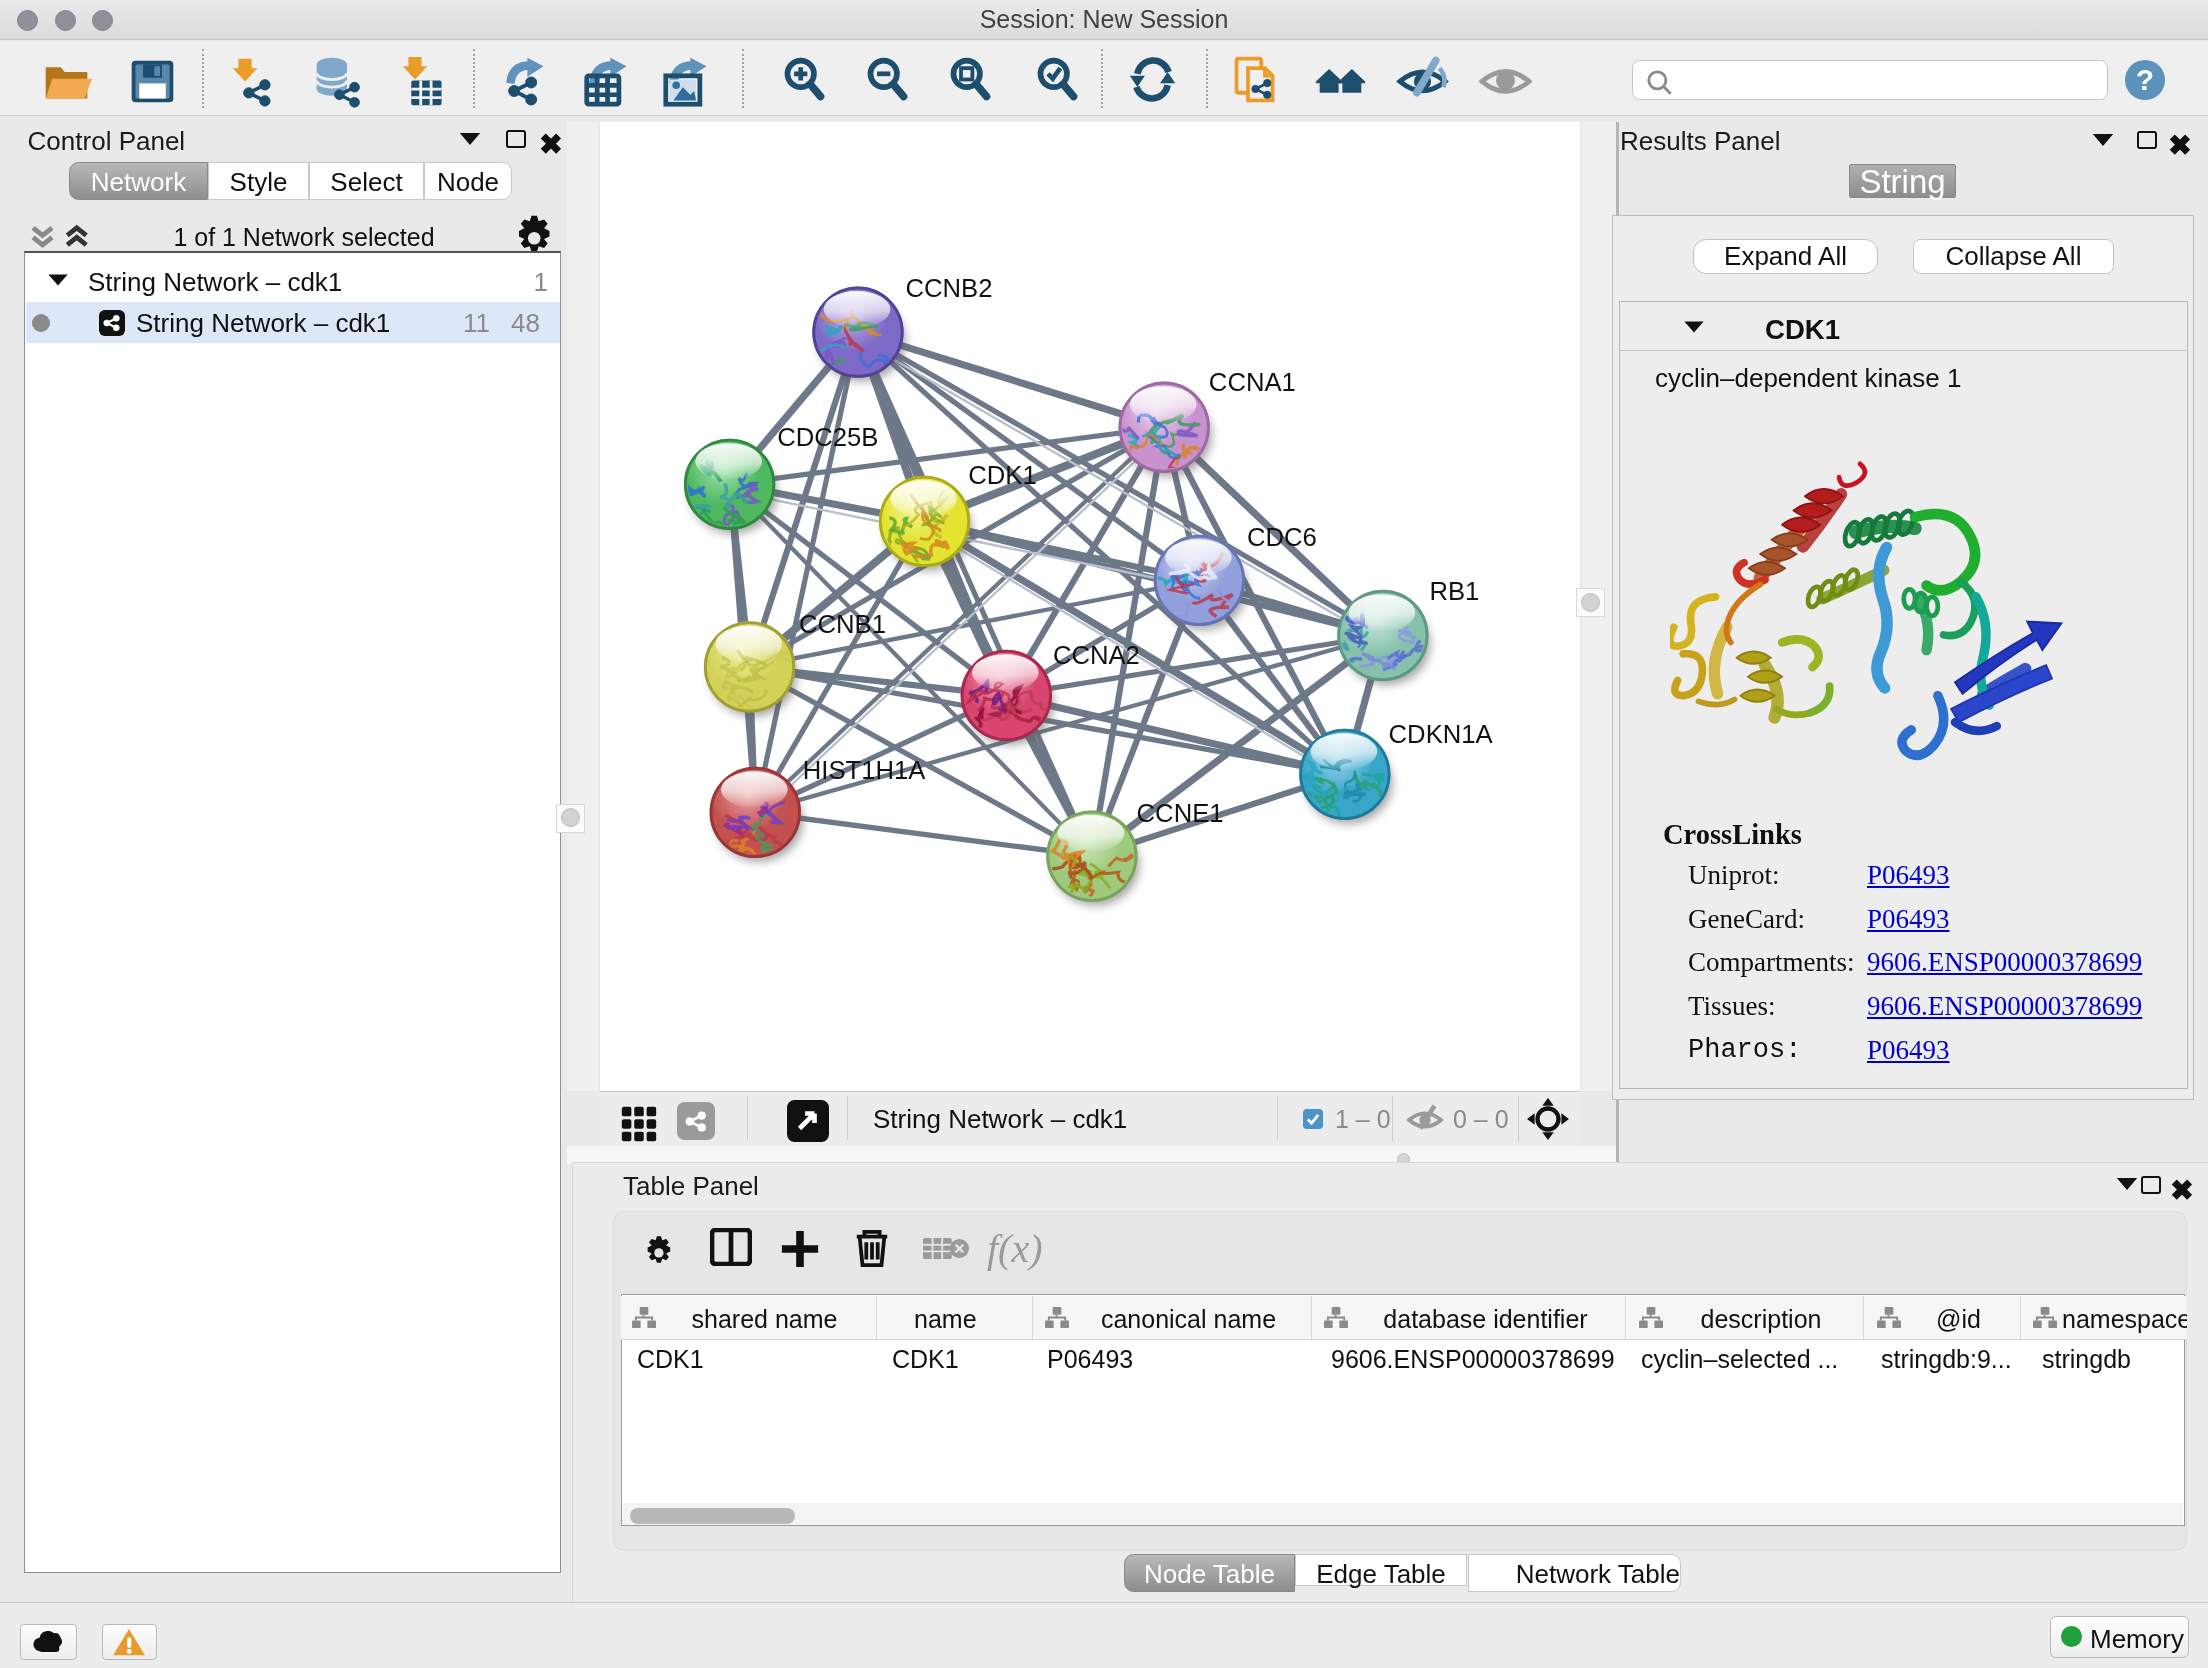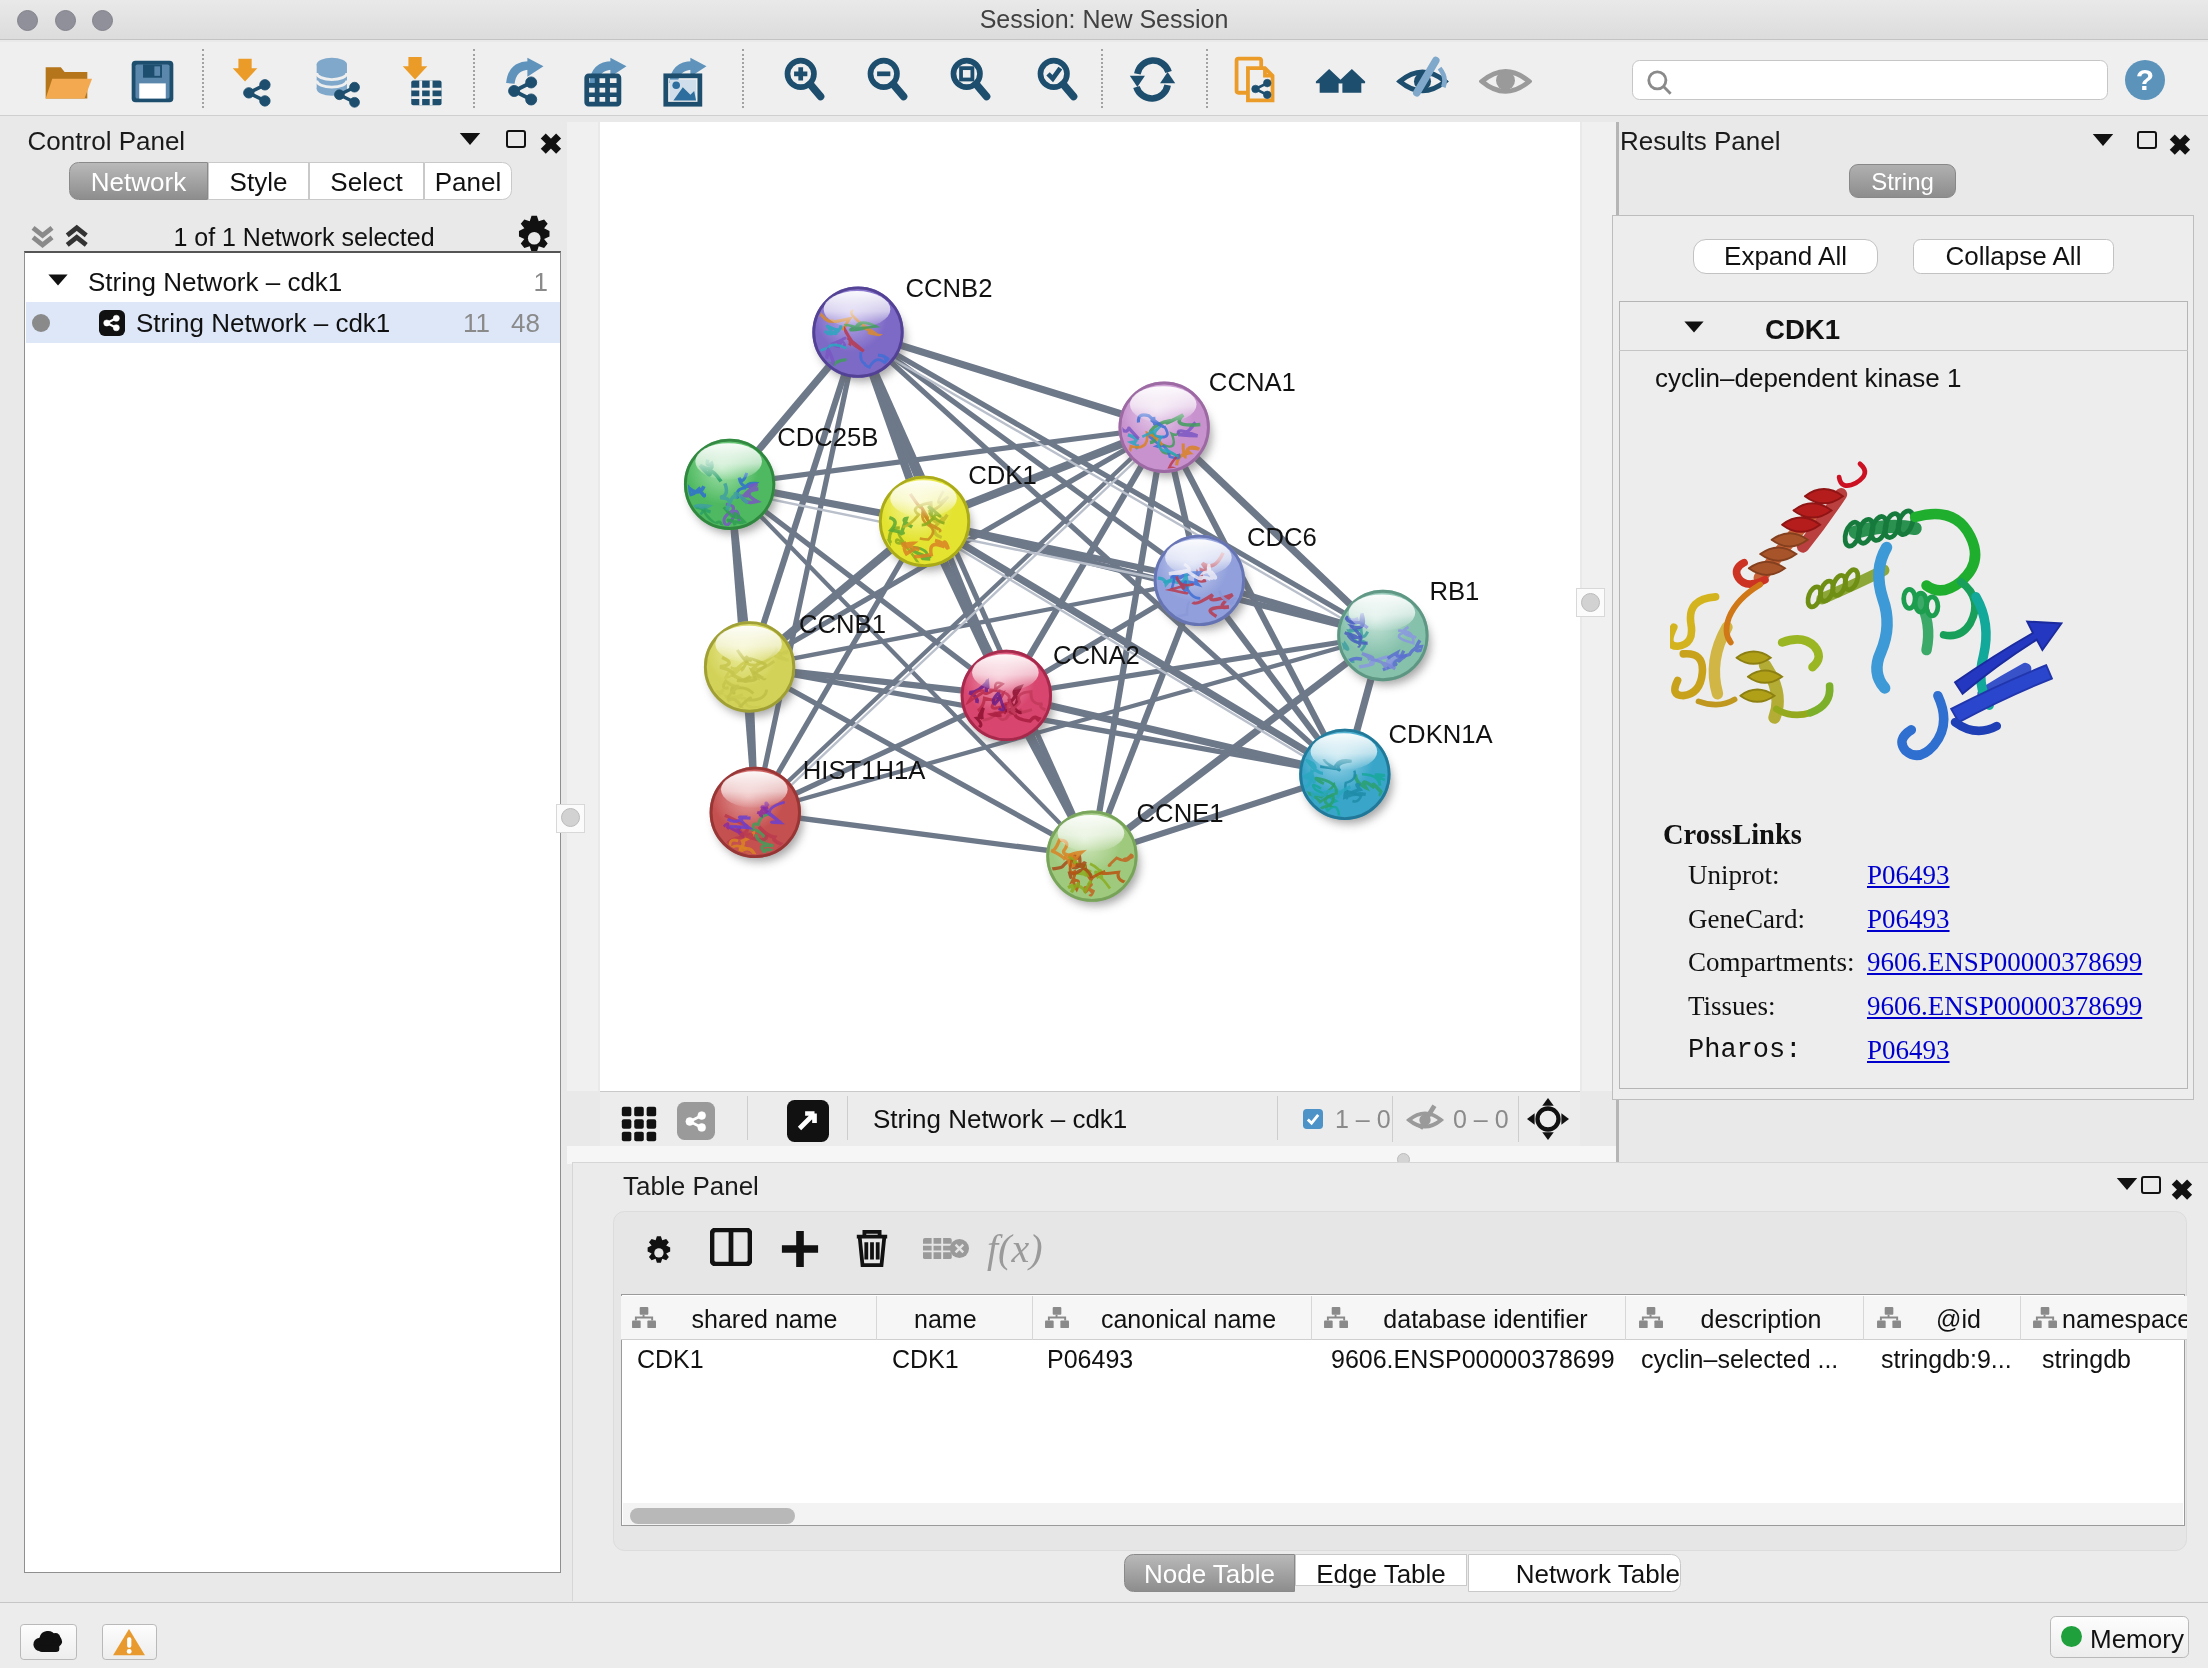--- a/index.html
+++ b/index.html
@@ -179,7 +179,7 @@
 <div class="abs" style="left:69px;top:162px;width:139px;height:38px;background:linear-gradient(#b9b9b9,#8d8d8d);border:1px solid #8a8a8a;border-radius:9.5px 0 0 9.5px;color:#fff;font-size:26px;text-align:center;line-height:38px">Network</div>
 <div class="abs" style="left:208px;top:162px;width:101px;height:38px;background:#fff;border:1px solid #c9c9c9;font-size:26px;color:#111;text-align:center;line-height:38px">Style</div>
 <div class="abs" style="left:309px;top:162px;width:115px;height:38px;background:#fff;border:1px solid #c9c9c9;font-size:26px;color:#111;text-align:center;line-height:38px">Select</div>
-<div class="abs" style="left:424px;top:162px;width:88px;height:38px;background:#fff;border:1px solid #c9c9c9;border-radius:0 9.5px 9.5px 0;font-size:26px;color:#111;text-align:center;line-height:38px">Panel</div>
+<div class="abs" style="left:424px;top:162px;width:88px;height:38px;background:#fff;border:1px solid #c9c9c9;border-radius:0 9.5px 9.5px 0;font-size:26px;color:#111;text-align:center;line-height:38px">Node</div>
 <svg class="abs" style="left:28.5px;top:224px" width="67" height="28.5" viewBox="0 0 70 30">
     <g fill="none" stroke="#8a8a8a" stroke-width="5">
       <path d="M4 4 L14 12 L24 4 M4 14 L14 22 L24 14"></path>

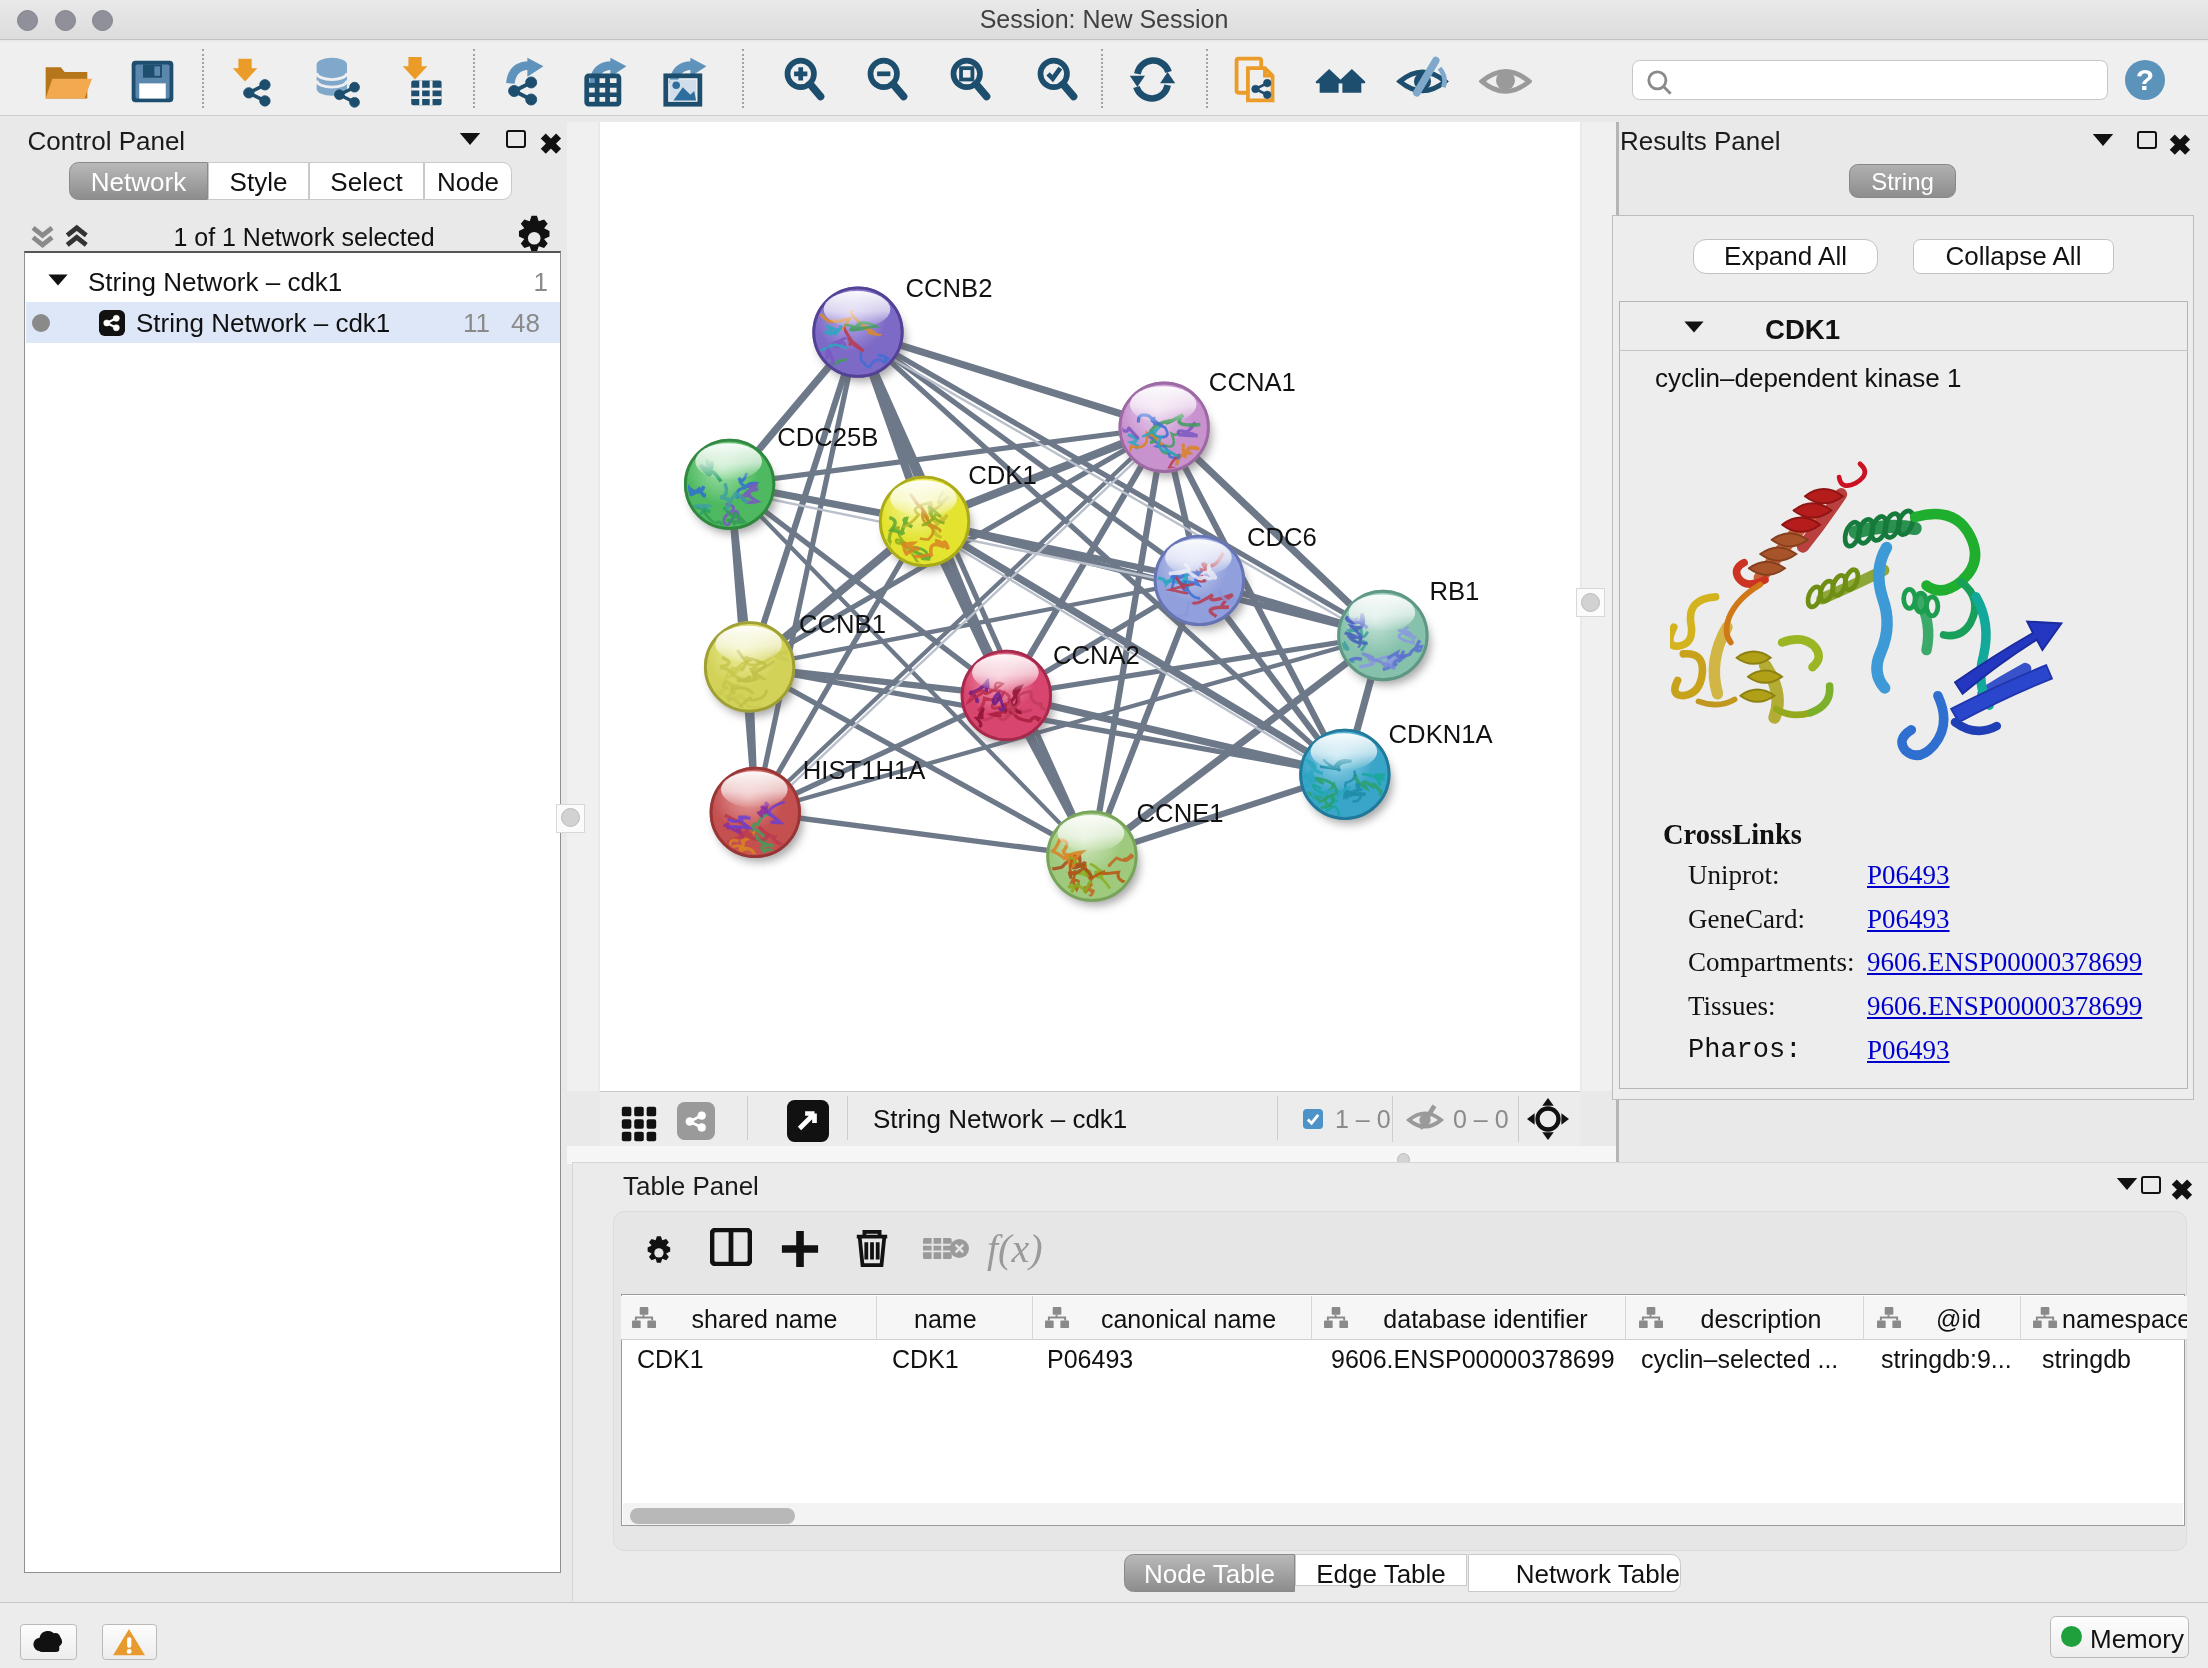--- a/index.html
+++ b/index.html
@@ -644,7 +644,7 @@
 <div class="abs tri" style="left:2091px;top:133px;transform:scale(.85)"></div>
 <div class="abs" style="left:2137px;top:131px;width:20px;height:18px;border:2.9px solid #111;border-radius:2.9px"></div>
 <div class="abs" style="left:2168px;top:129px;font-size:28.5px;font-weight:bold;color:#111">✖</div>
-<div class="abs" style="left:1849px;top:164px;width:107px;height:34px;background:linear-gradient(#b0b0b0,#8d8d8d);border:1px solid #888;border-radius:9px;color:#fff;font-size:24px;text-align:center;line-height:34px">String</div>
+<div class="abs" style="left:1849px;top:164px;width:107px;height:34px;background:linear-gradient(#b0b0b0,#8d8d8d);border:1px solid #888;border-radius:2px;color:#fff;font-size:33px;text-align:center;line-height:34px">String</div>
 <div class="abs" style="left:1612px;top:215px;width:582px;height:885px;background:#ededed;border:1.9px solid #bdbdbd"></div>
 <div class="abs" style="left:1693px;top:239px;width:185px;height:35px;background:#fff;border:1.9px solid #c2c2c2;border-radius:13px;font-size:26px;color:#111;text-align:center;line-height:32px">Expand All</div>
 <div class="abs" style="left:1913px;top:239px;width:201px;height:35px;background:#fff;border:1.9px solid #c2c2c2;border-radius:7.6px;font-size:26px;color:#111;text-align:center;line-height:32px">Collapse All</div>

